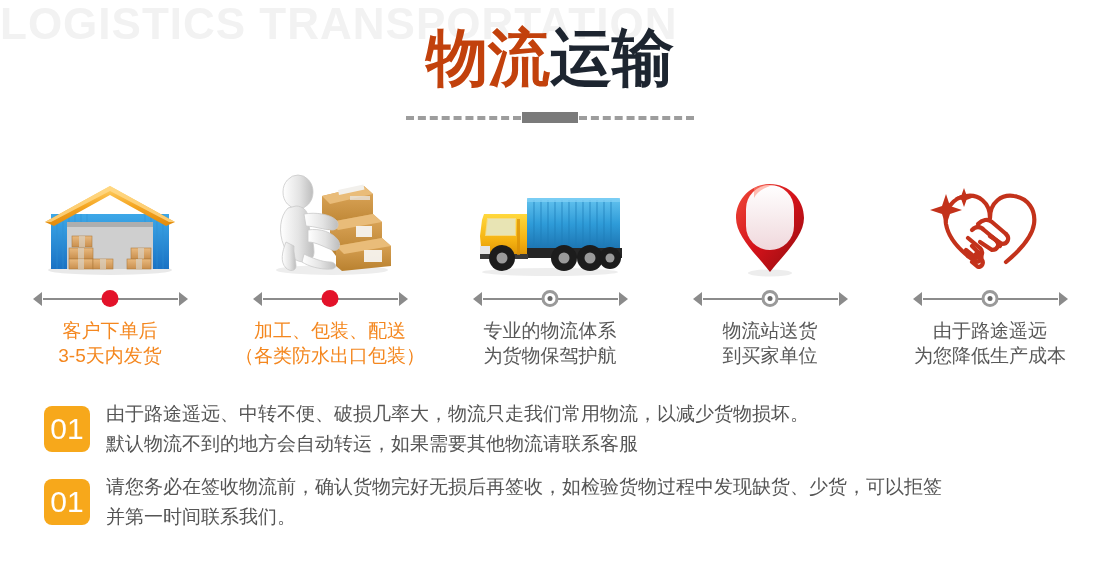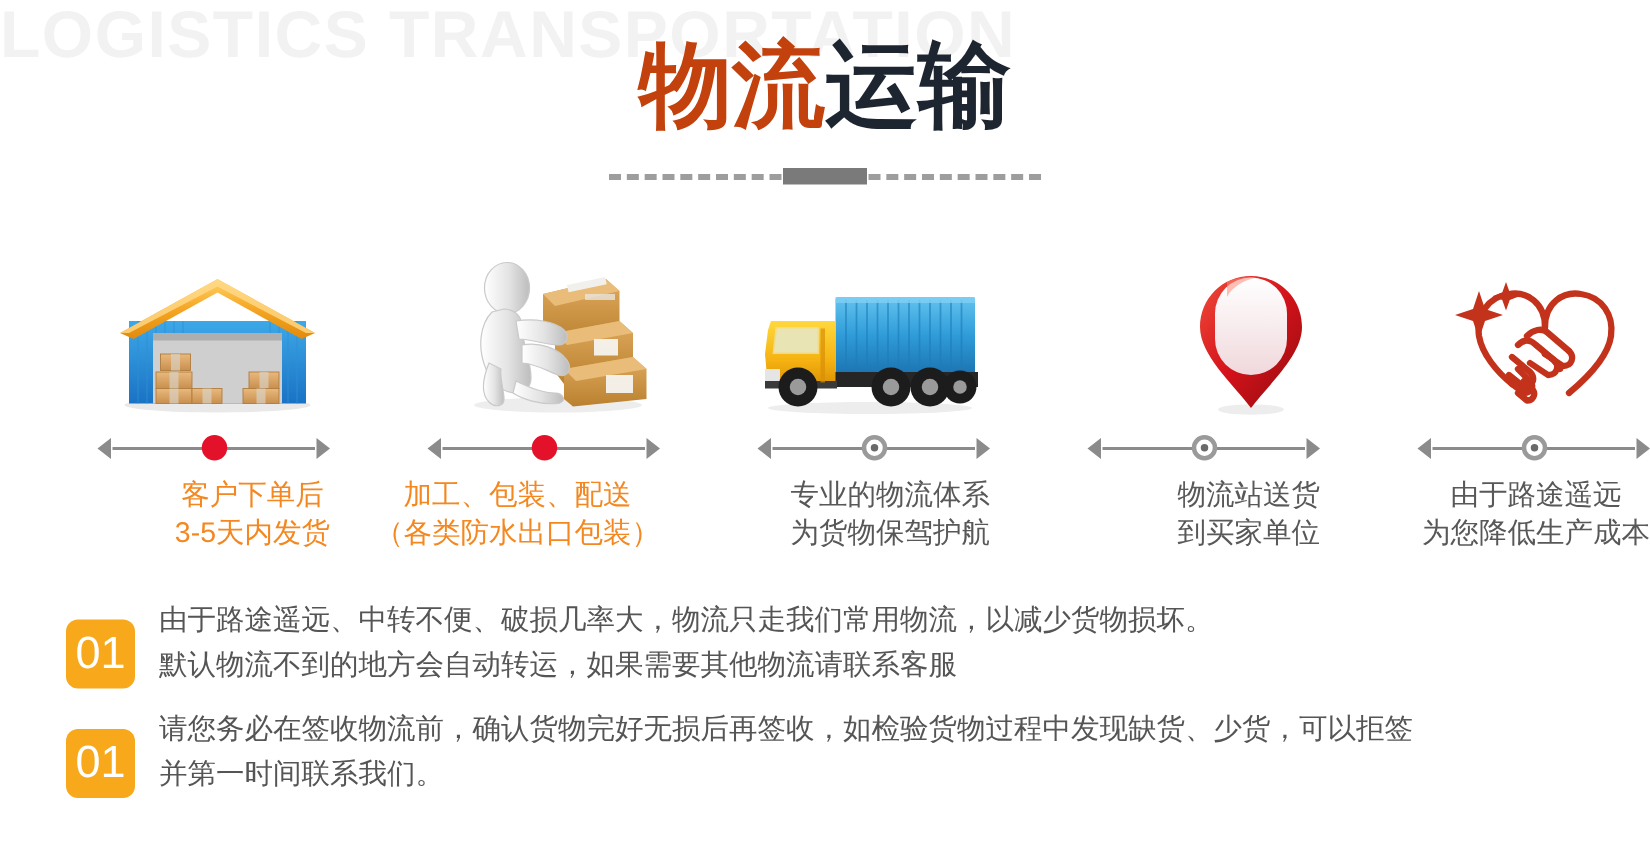--- a/index.html
+++ b/index.html
@@ -83,7 +83,7 @@
     flex: 1 1 0;
     display: flex;
     flex-direction: column;
-    align-items: flex-end;
+    align-items: center;
   }
   .feat-icon {
     height: 108px;

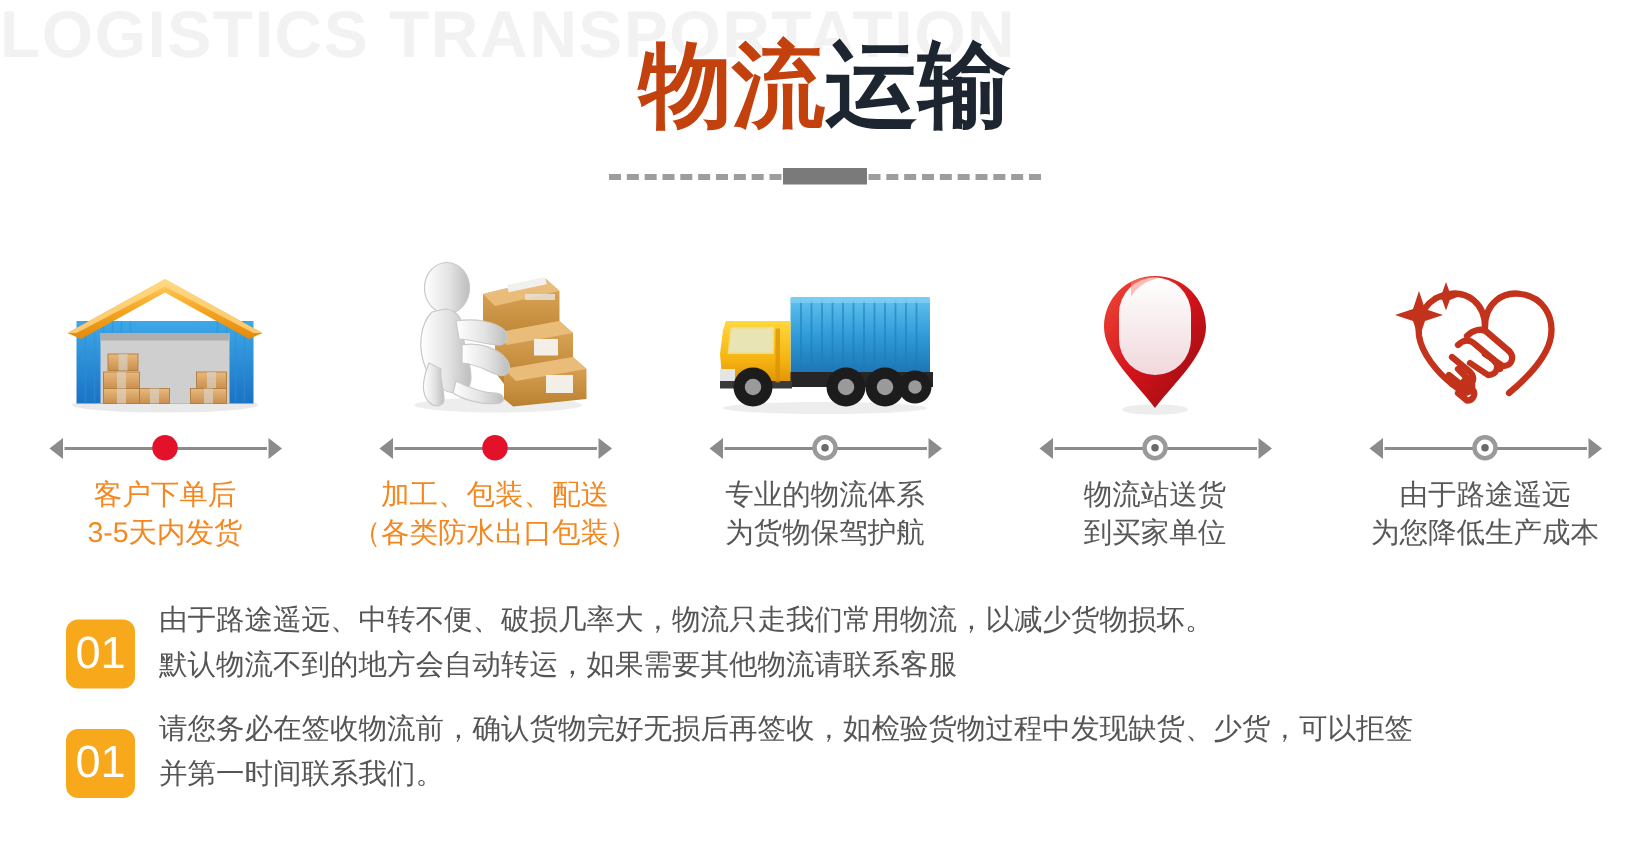--- a/index.html
+++ b/index.html
@@ -159,7 +159,7 @@
   }
   .note {
     display: flex;
-    align-items: flex-end;
+    align-items: center;
     margin-bottom: 12px;
   }
   .note-badge {

